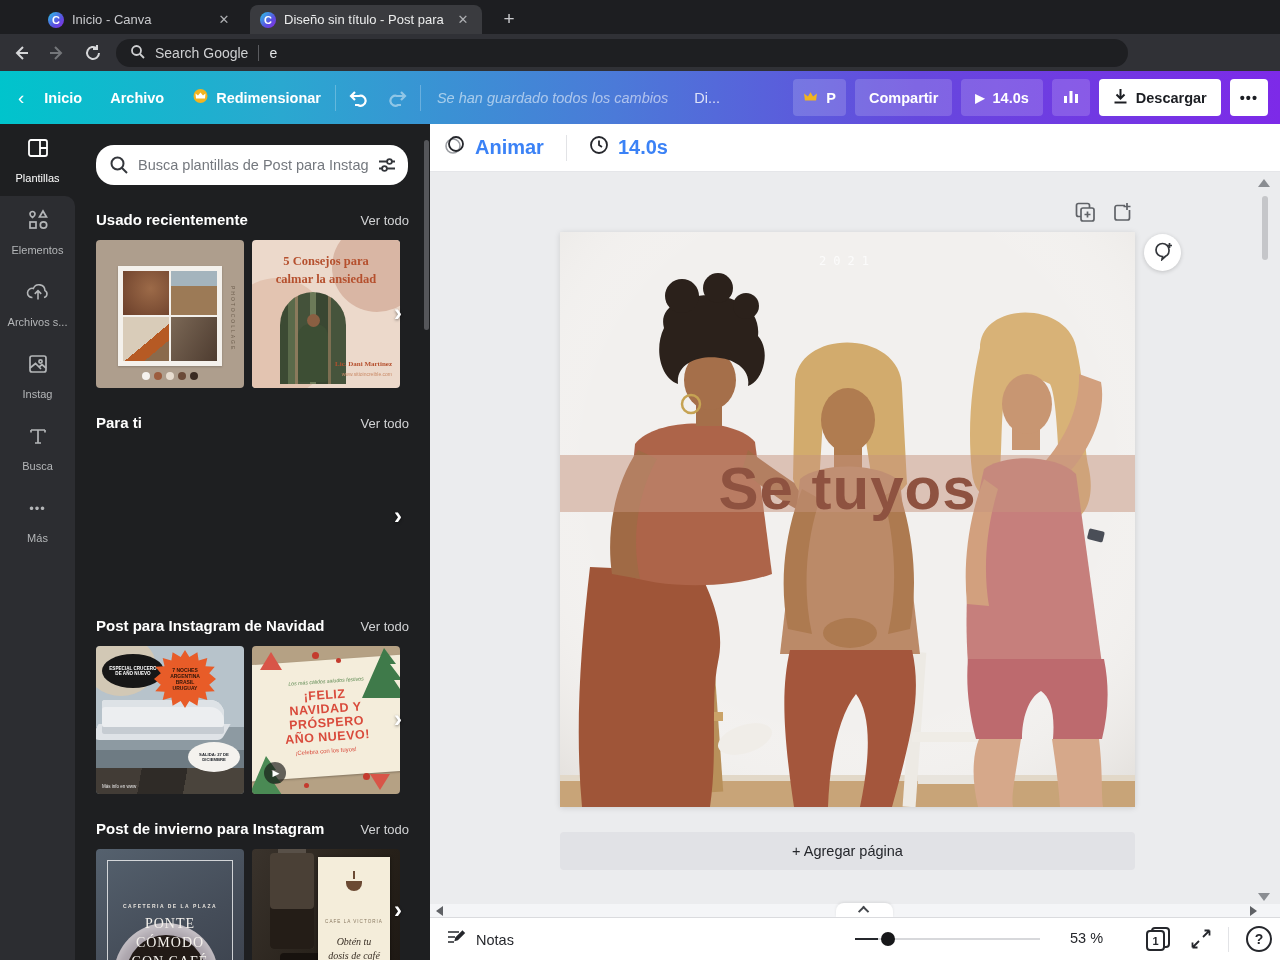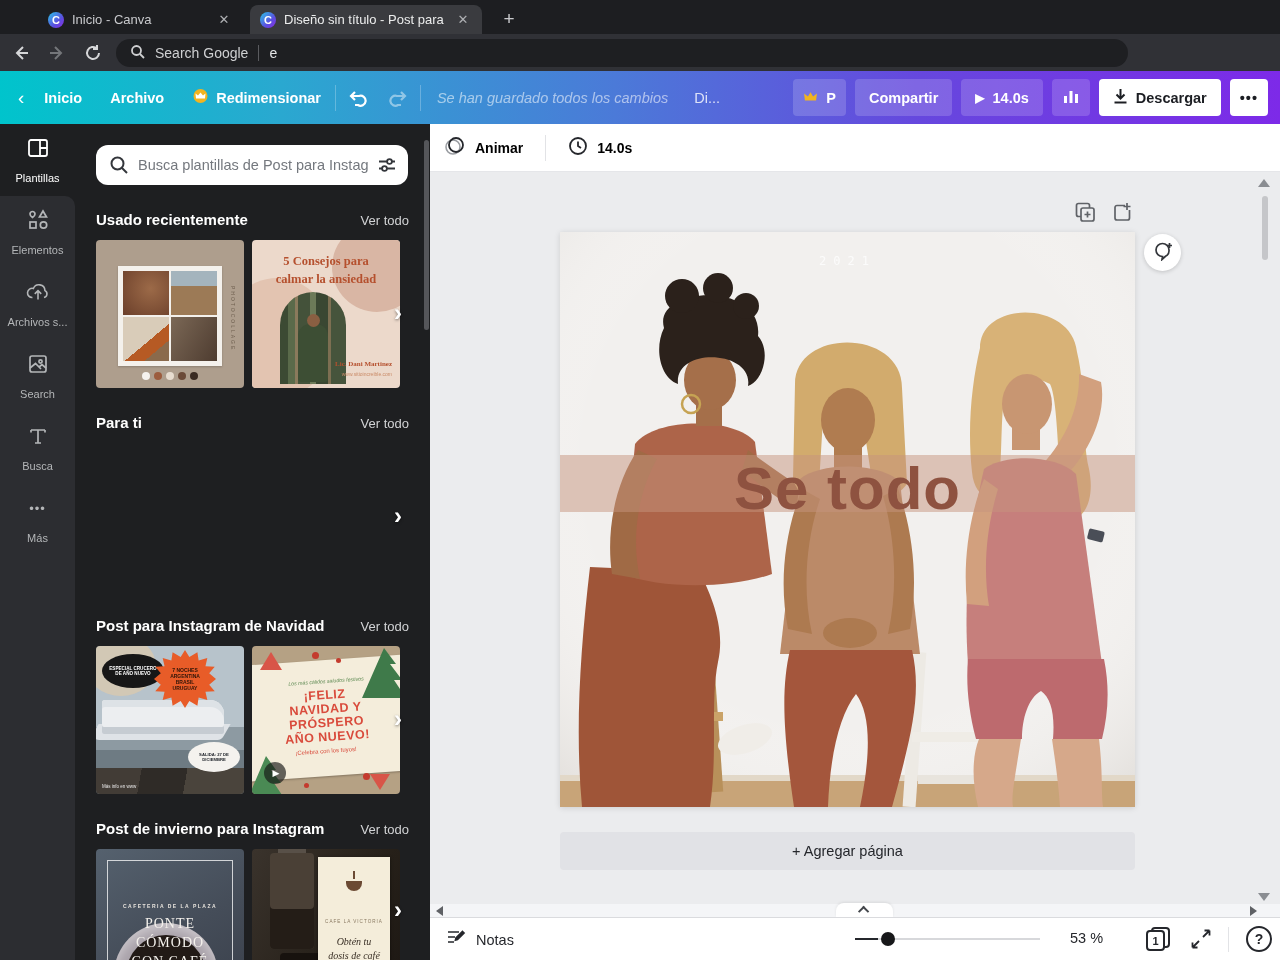--- a/index.html
+++ b/index.html
@@ -228,8 +228,8 @@
 
   
   .ws-toolbar { left:430px; top:124px; width:850px; height:48px; background:#fff;
-    border-bottom:1px solid #e5e6e9; display:flex; align-items:center; color:#000000;
-    font-size:14px; font-weight:600; }
+    border-bottom:1px solid #e5e6e9; display:flex; align-items:center; color:#3b82f6;
+    font-size:20px; font-weight:600; }
   .ws-tool { display:flex; align-items:center; gap:9px; padding:0 14px; }
   .ws-sep { width:1px; height:26px; background:#e2e3e6; margin:0 8px; }
   .workspace { left:430px; top:172px; width:850px; height:732px; background:#ebecee; }

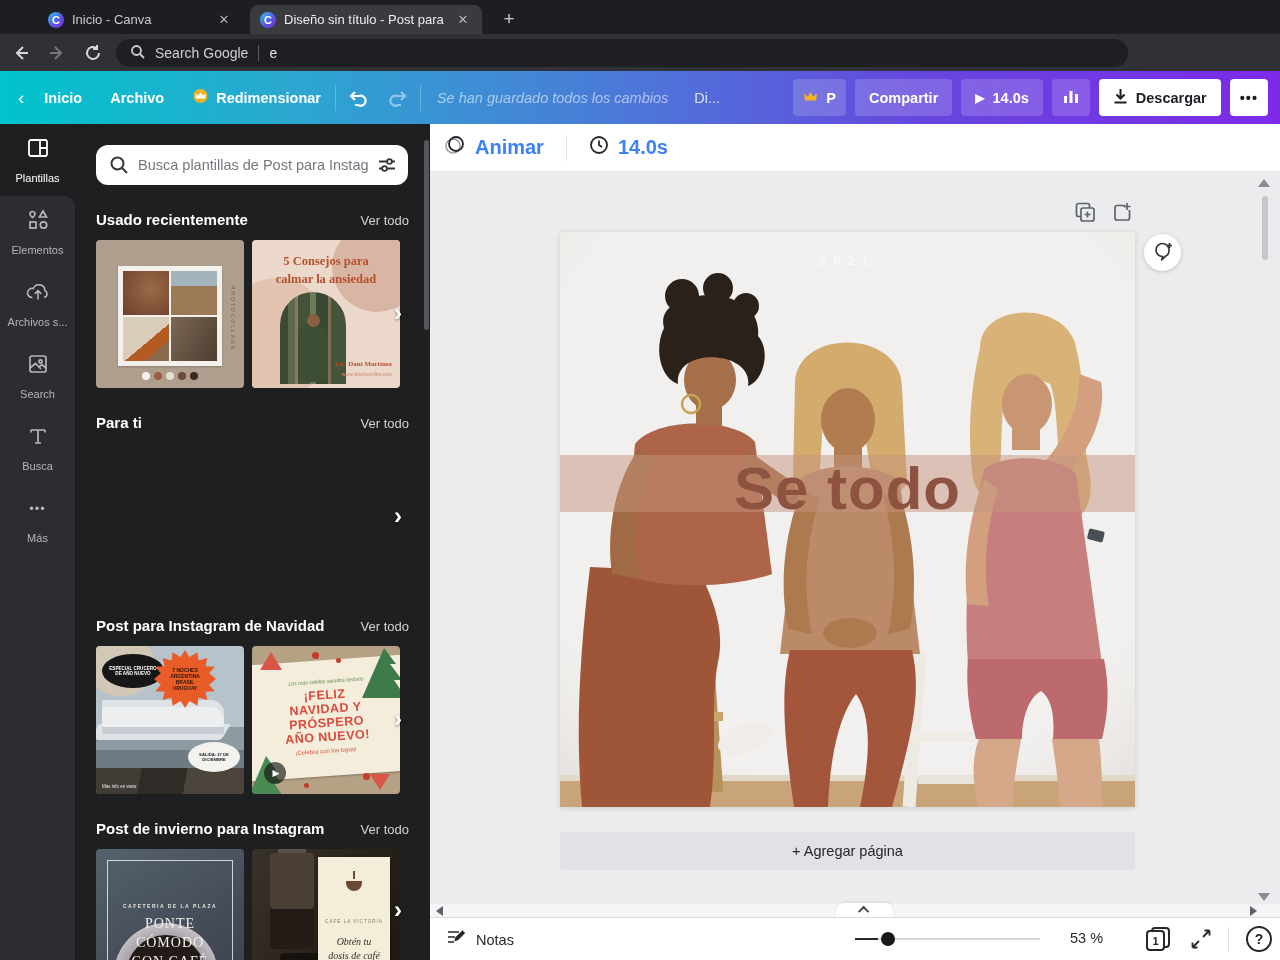--- a/index.html
+++ b/index.html
@@ -69,7 +69,7 @@
   
   .panel { left:75px; top:124px; width:355px; height:836px; background:#1e1f21; overflow:hidden; }
   .search-wrap { position:relative; margin:21px 0 0 21px; width:312px; height:40px; }
-  .search-input { width:100%; height:100%; border:none; border-radius:12px; background:#fff;
+  .search-input { width:100%; height:100%; border:none; border-radius:18px; background:#fff;
     padding:0 40px 0 42px; font-size:14.5px; color:#33363b; outline:none;
     font-family:"Liberation Sans", sans-serif; }
   .search-input::placeholder { color:#74787e; }

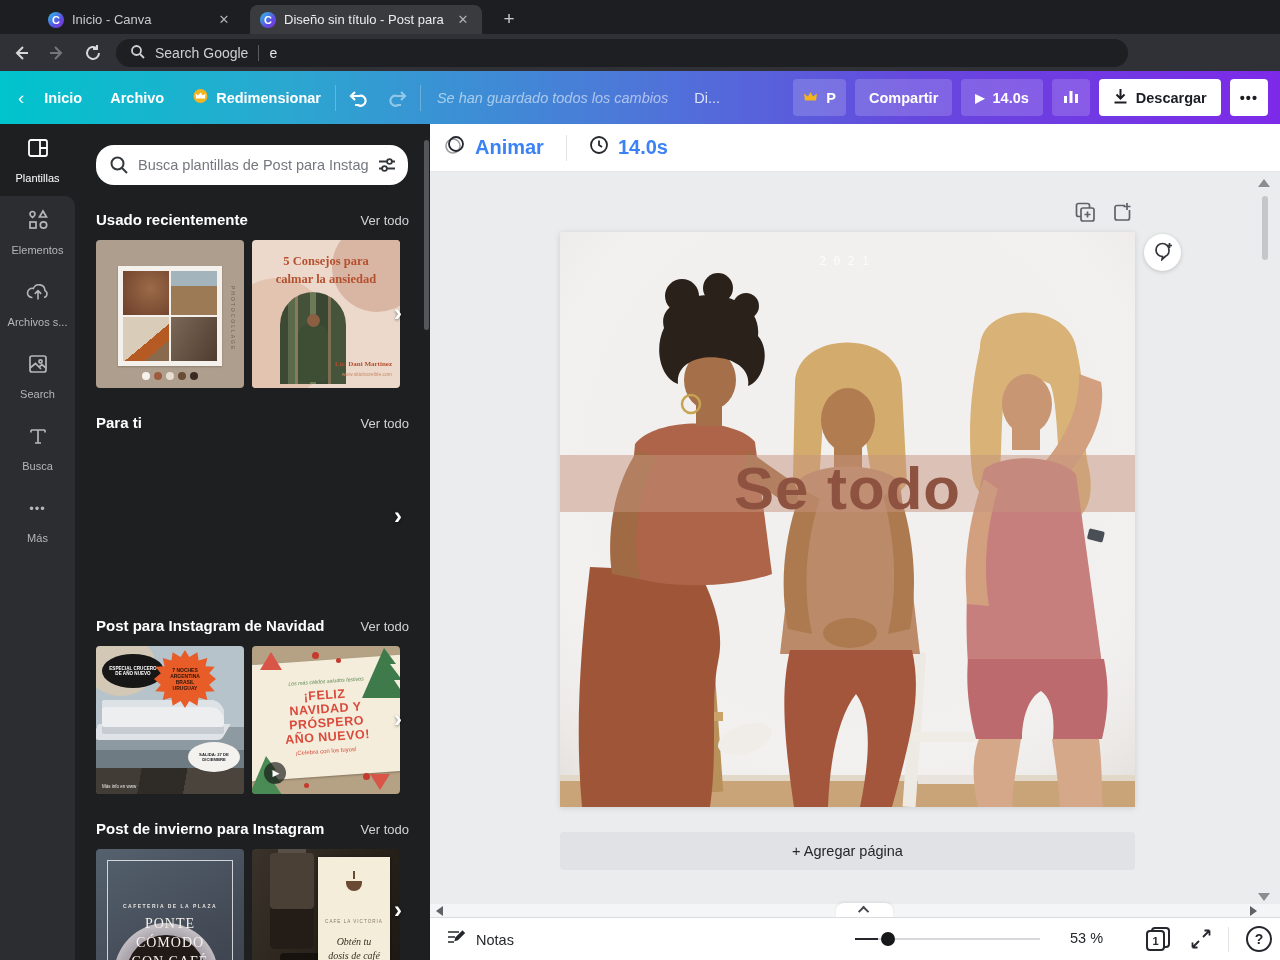--- a/index.html
+++ b/index.html
@@ -460,7 +460,7 @@
               <path d="M3 15 L8.5 10.5 L14 16 M12 14 L15 11.5 L19 15"></path>
             </svg>
         </span>
-        <span>Search</span>
+        <span>Instag</span>
       </div>
       <div class="rail-item">
         <span class="rail-ic">

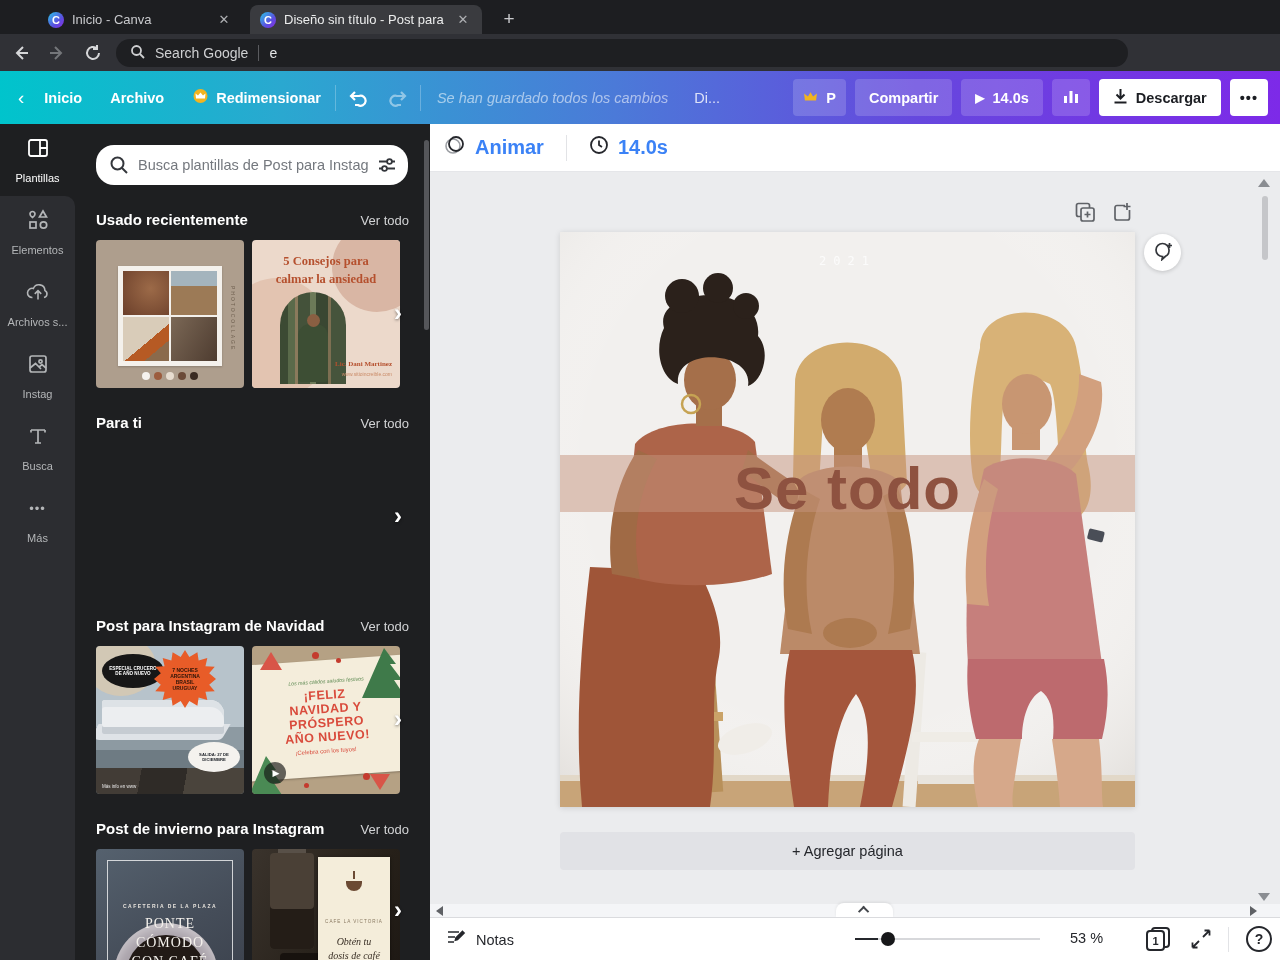--- a/index.html
+++ b/index.html
@@ -724,7 +724,7 @@
       </svg>
       <div class="year-text">2021</div>
       <div class="band" style="background:transparent;"></div>
-      <div class="headline">Se todo</div>
+      <div class="headline">Se tuyos</div>
     </div>
 
     <button class="addpage">+ Agregar página</button>

